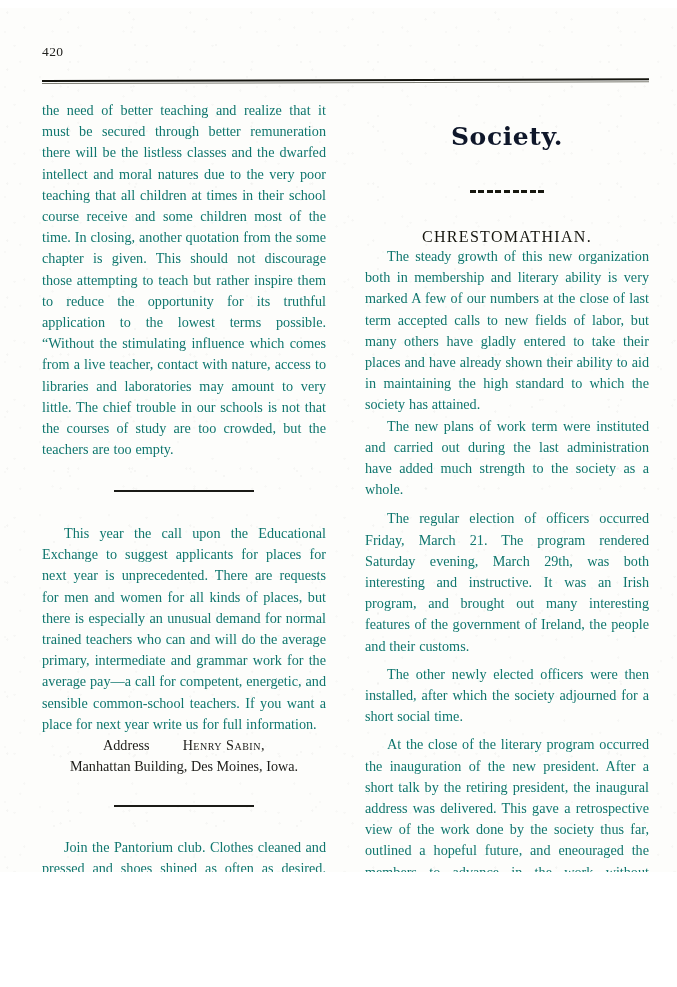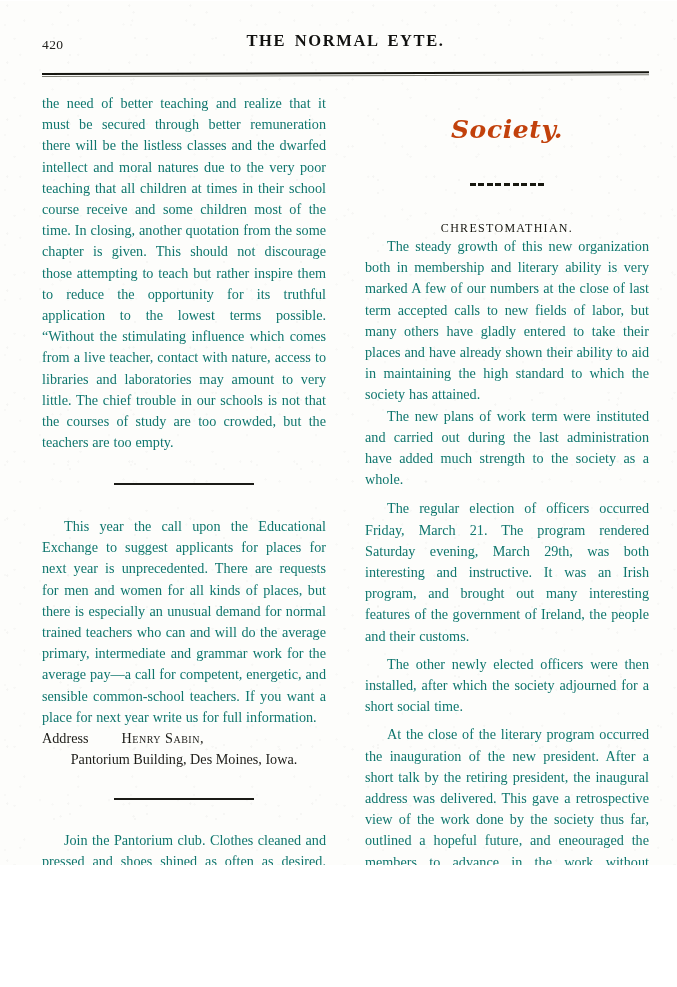--- a/index.html
+++ b/index.html
@@ -17,7 +17,7 @@
     position: relative;
     width: 677px;
     height: 864px;
-    margin: 1px auto;
+    margin: 8px auto;
     background: #fdfdfb;
     overflow: hidden;
   }

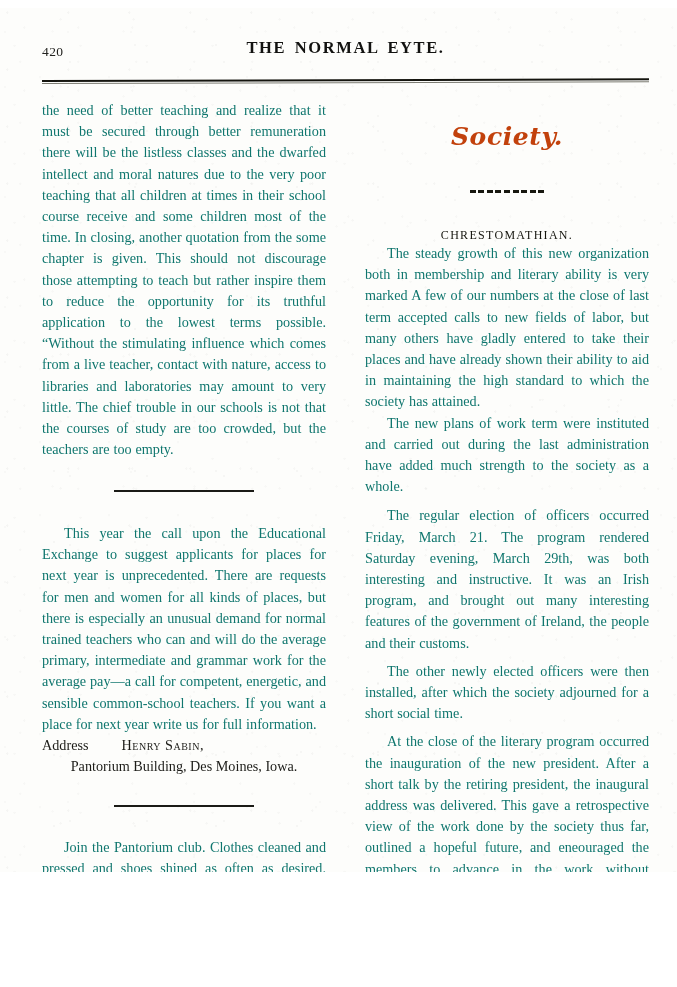--- a/index.html
+++ b/index.html
@@ -190,7 +190,6 @@
 
   <div class="masthead">
     <div class="folio">420</div>
-    <div class="head-title">THE NORMAL EYTE.</div>
   </div>
   <div class="head-rule">
     <div class="thick"></div>

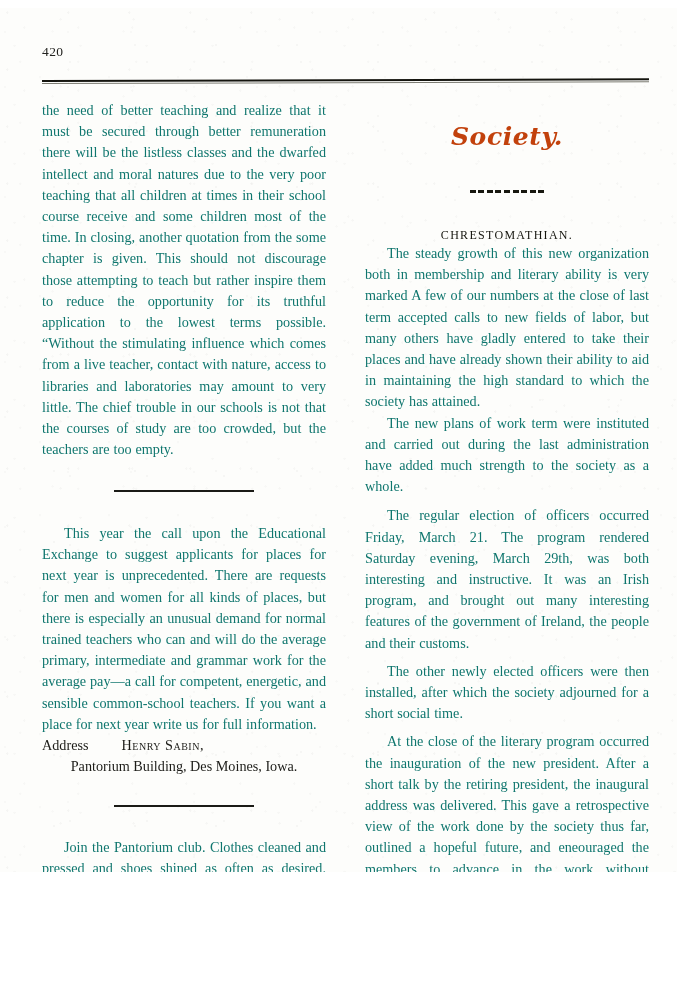--- a/index.html
+++ b/index.html
@@ -154,10 +154,9 @@
     font-size: 25px;
     font-weight: 700;
     letter-spacing: 0.6px;
-    color: #c2410c;
+    color: #0f172a;
     margin: 22px 0 0 0;
     font-family: "DejaVu Serif", "Liberation Serif", serif;
-    font-style: italic;
   }
   .ornament {
     text-align: center;

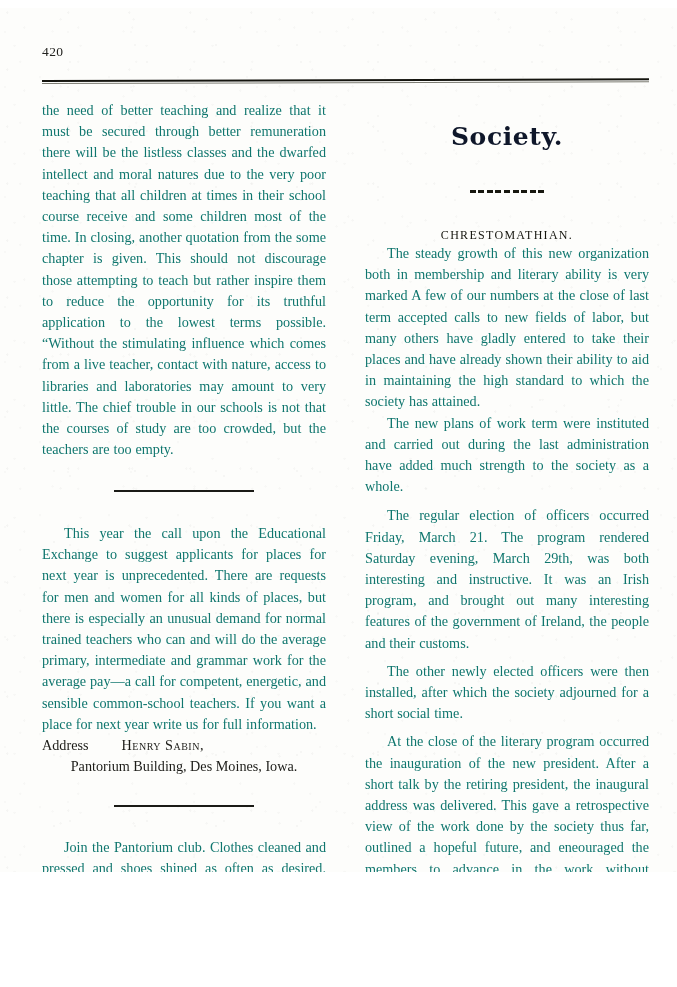--- a/index.html
+++ b/index.html
@@ -175,7 +175,7 @@
   }
   .section-label {
     text-align: center;
-    font-size: 12px;
+    font-size: 16px;
     letter-spacing: 1.3px;
     color: #16160f;
     margin-top: 33px;

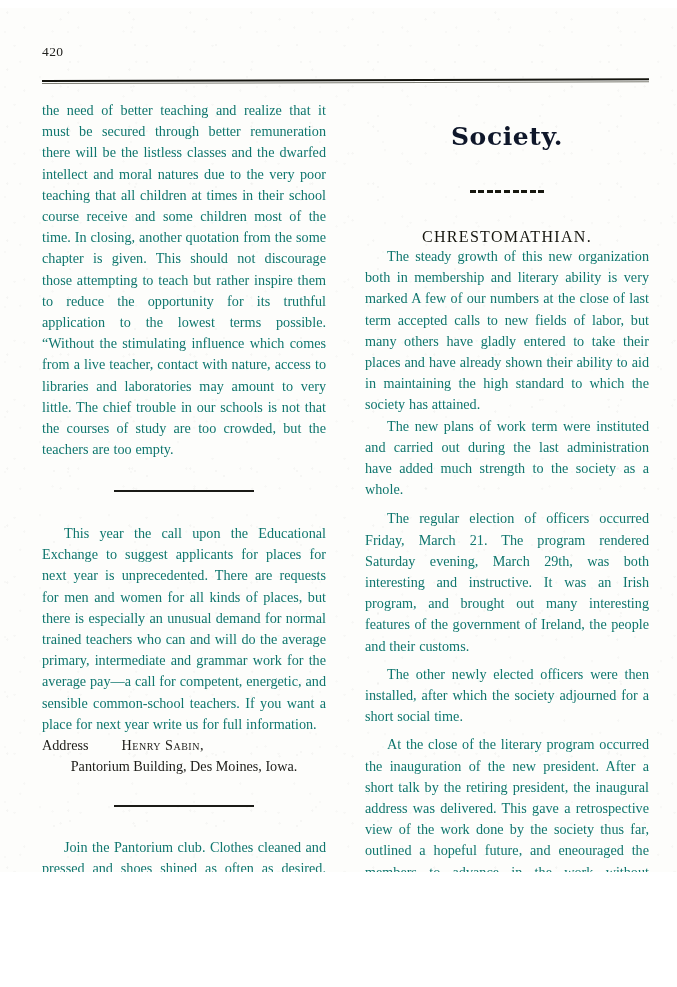--- a/index.html
+++ b/index.html
@@ -134,7 +134,7 @@
   .sig-line {
     font-size: 14.2px;
     line-height: 21.2px;
-    text-align: left;
+    text-align: center;
     color: #1c1c18;
   }
   .sig-line.addr-line { text-align: center; }

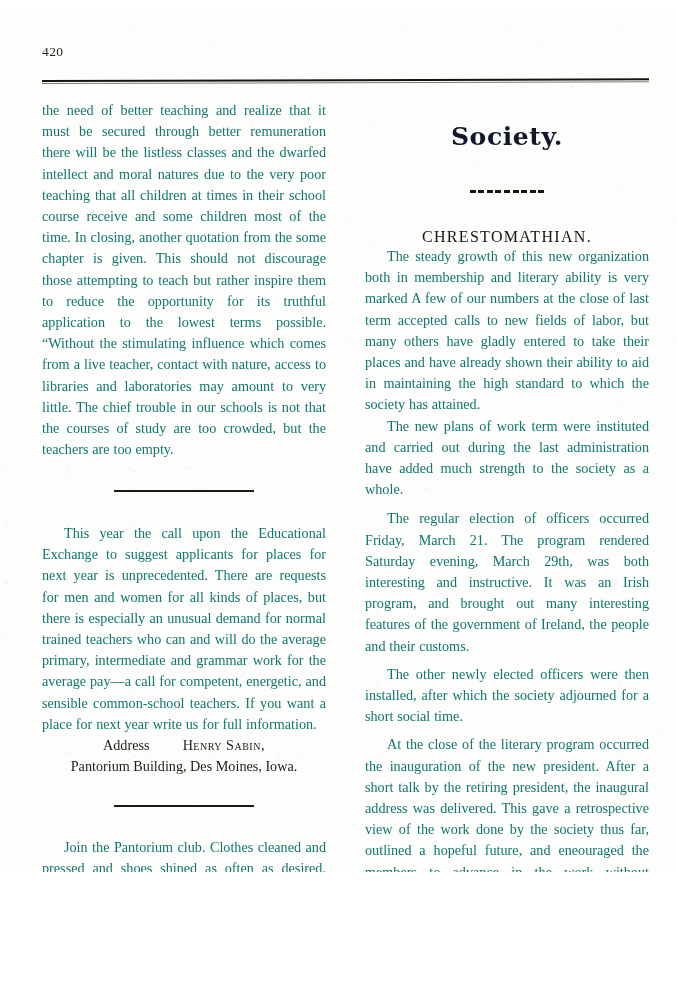--- a/index.html
+++ b/index.html
@@ -212,7 +212,7 @@
         <span style="display:inline-block;width:26px;"></span>
         <span class="sc">Henry Sabin,</span>
       </div>
-      <div class="sig-line addr-line">Pantorium Building,   Des Moines, Iowa.</div>
+      <div class="sig-line addr-line">Manhattan Building,   Des Moines, Iowa.</div>
 
       <div class="div-wrap" style="margin-top:28px;margin-bottom:30px;">
         <div class="divider"></div>

